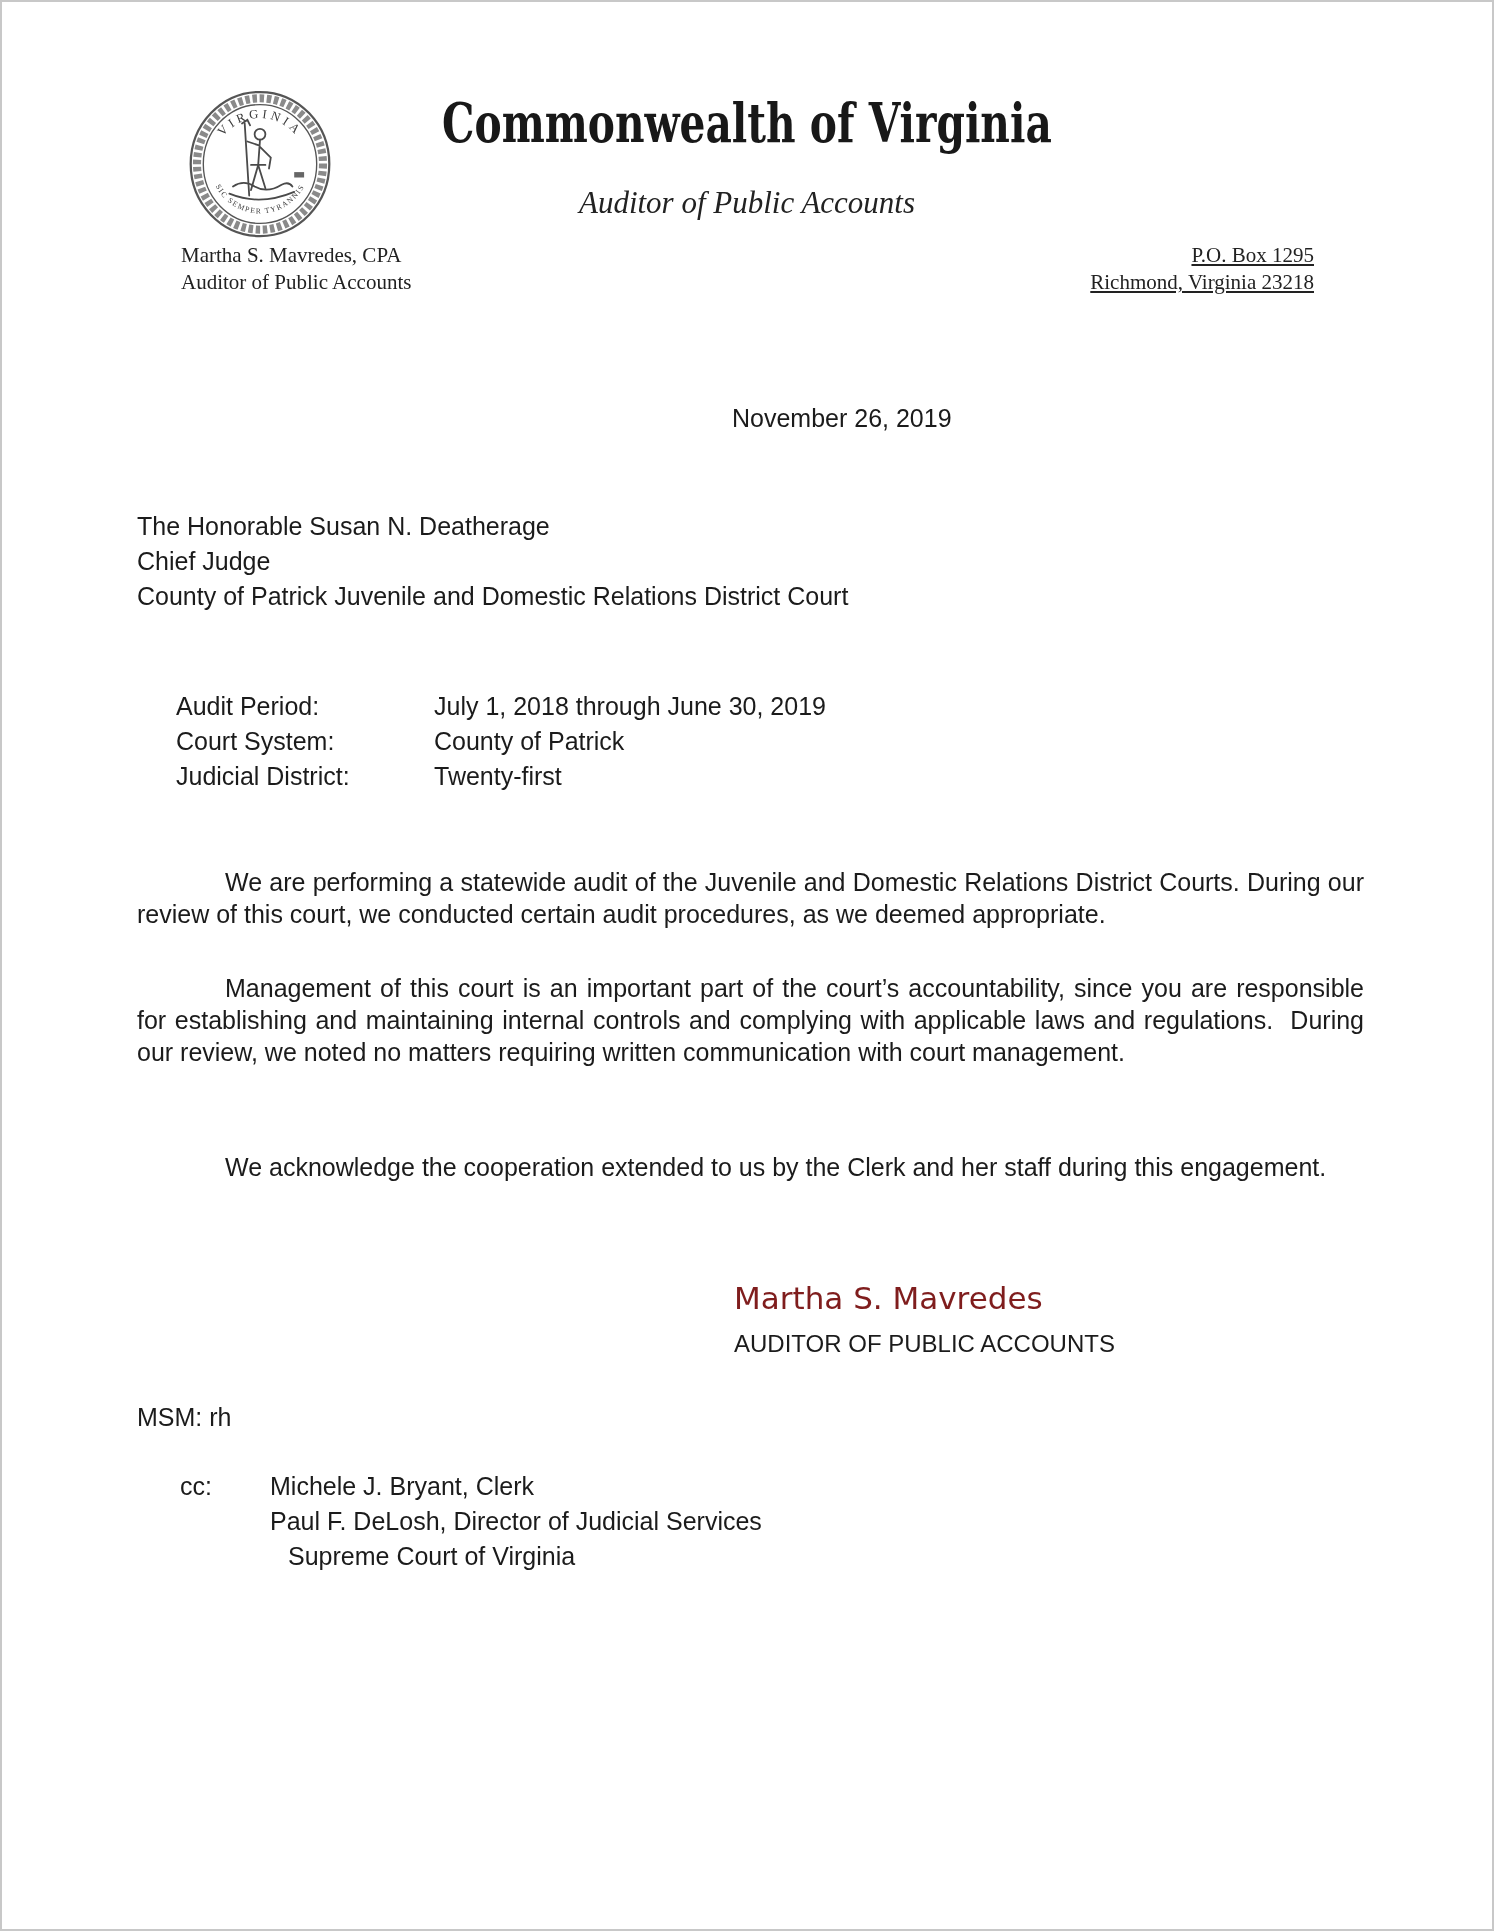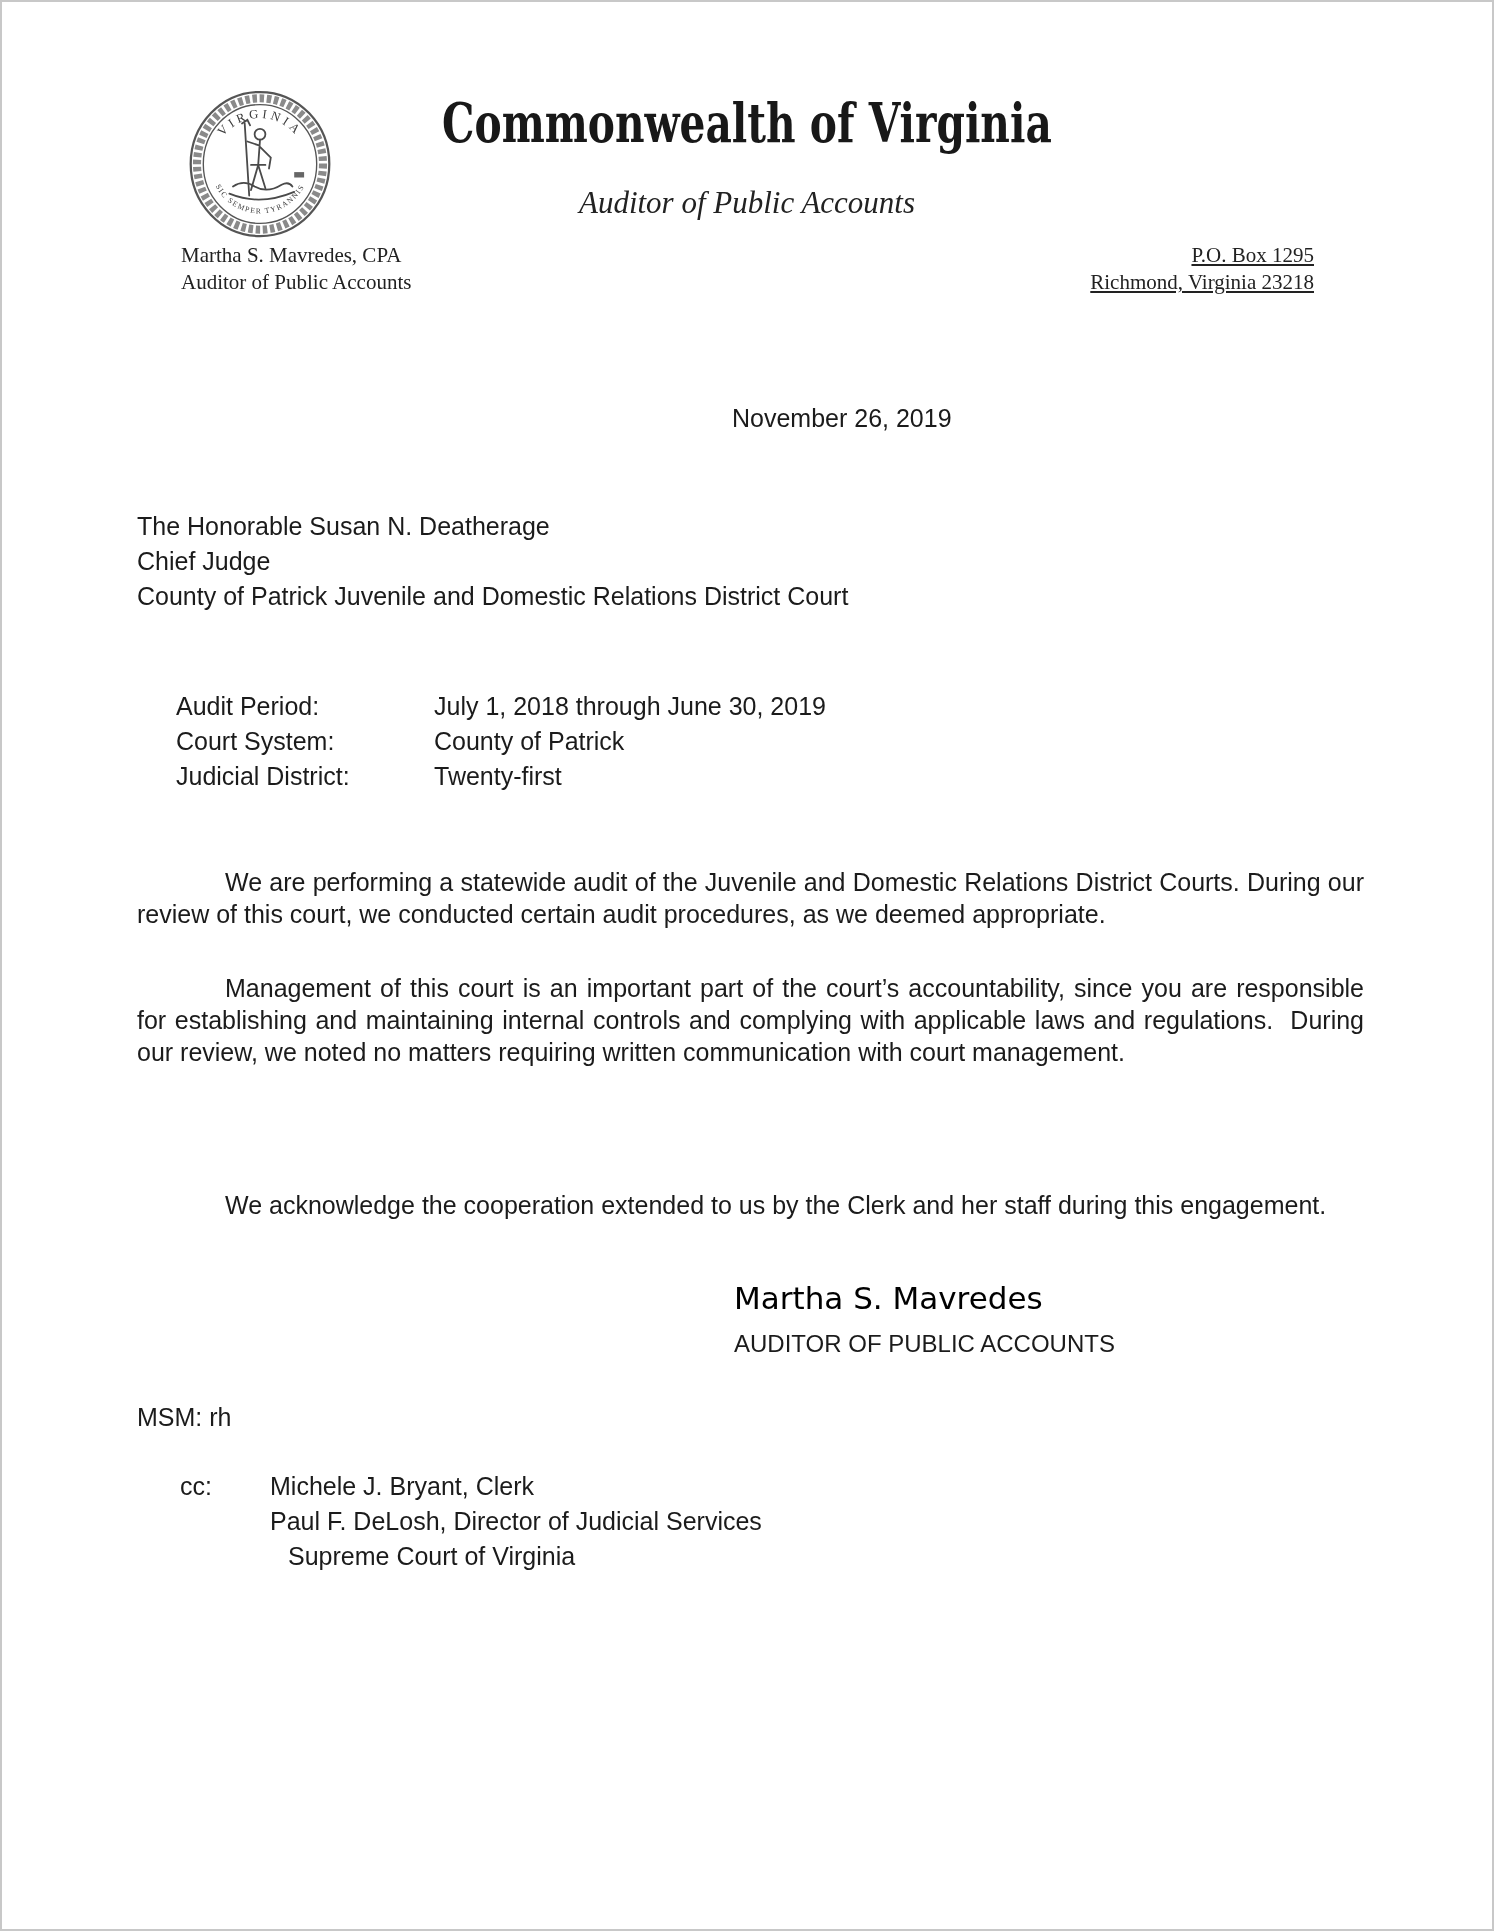--- a/index.html
+++ b/index.html
@@ -46,7 +46,7 @@
   }
   .p1{top:864px;}
   .p2{top:970px;}
-  .p3{top:1149px;margin-top:38px;}
+  .p3{top:1149px;}
   .sig-name{
     position:absolute;left:732px;top:1276px;
     font-family:"DejaVu Sans", sans-serif;font-size:31px;line-height:40px;color:#000000;

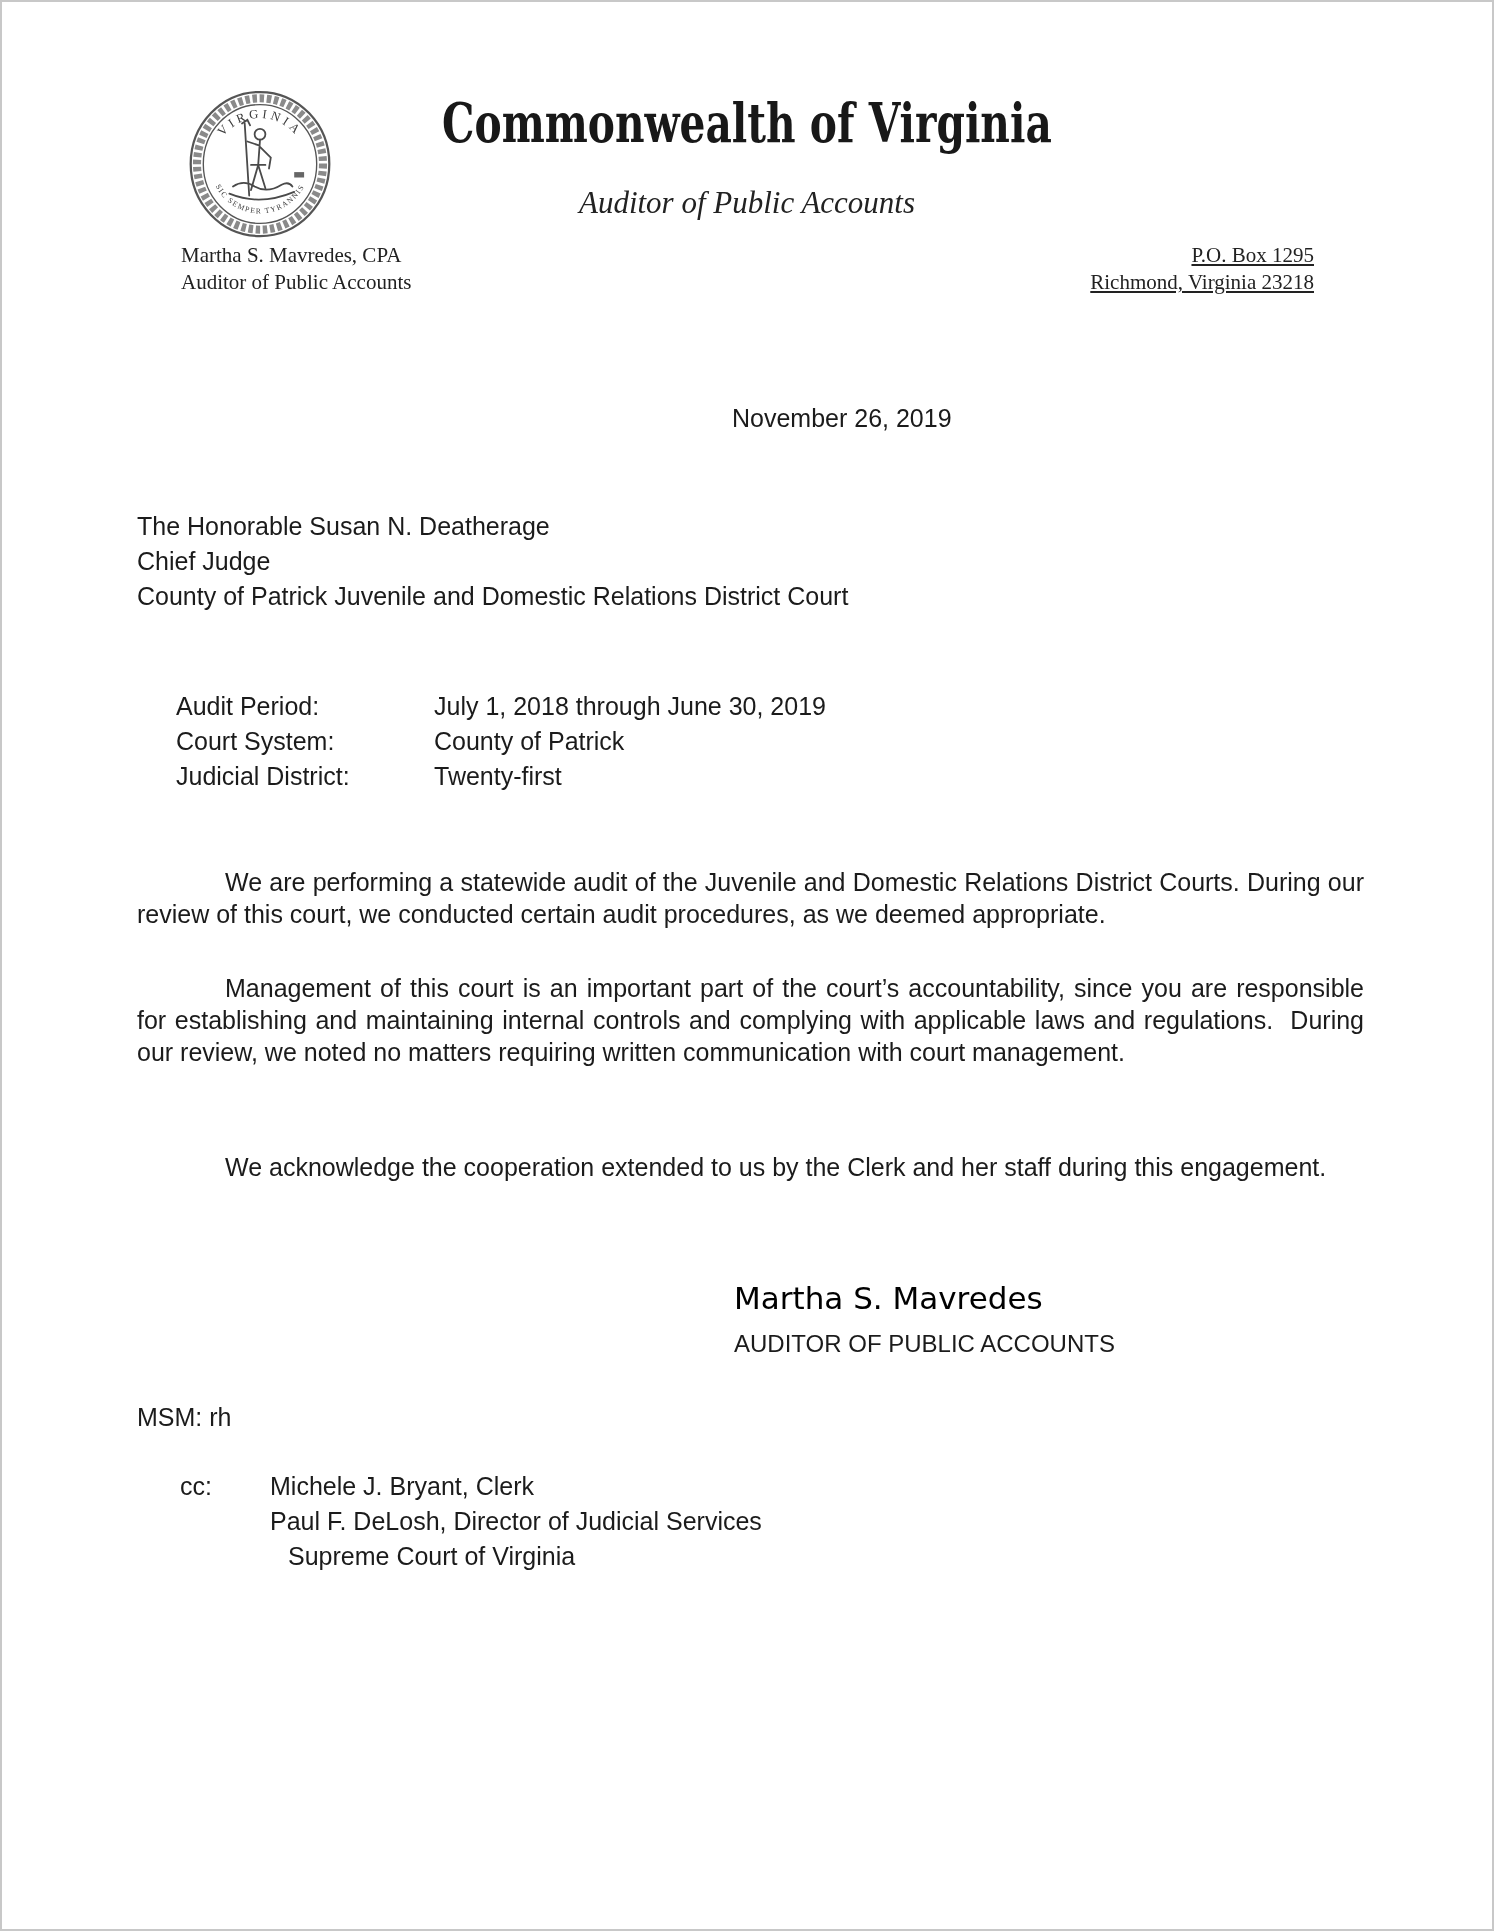--- a/index.html
+++ b/index.html
@@ -49,7 +49,7 @@
   .p3{top:1149px;}
   .sig-name{
     position:absolute;left:732px;top:1276px;
-    font-family:"DejaVu Sans", sans-serif;font-size:31px;line-height:40px;color:#000000;
+    font-family:"DejaVu Sans", sans-serif;font-size:31px;line-height:40px;color:#7f1d1d;
   }
   .sig-title{position:absolute;left:732px;top:1326px;font-size:24px;line-height:32px;}
   .msm{position:absolute;left:135px;top:1398px;font-size:25px;line-height:35px;}

